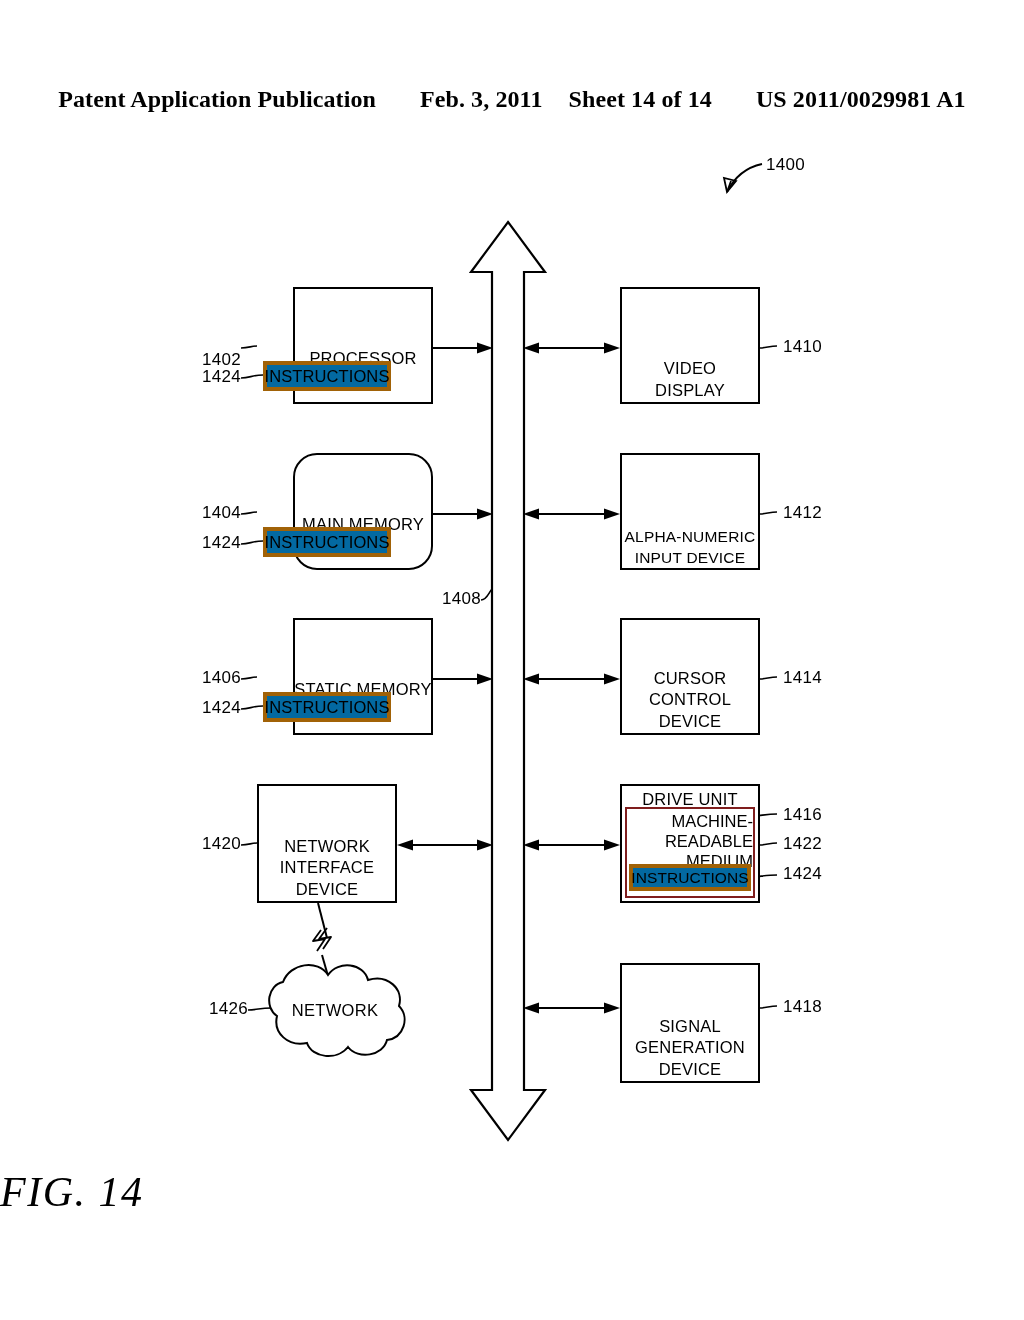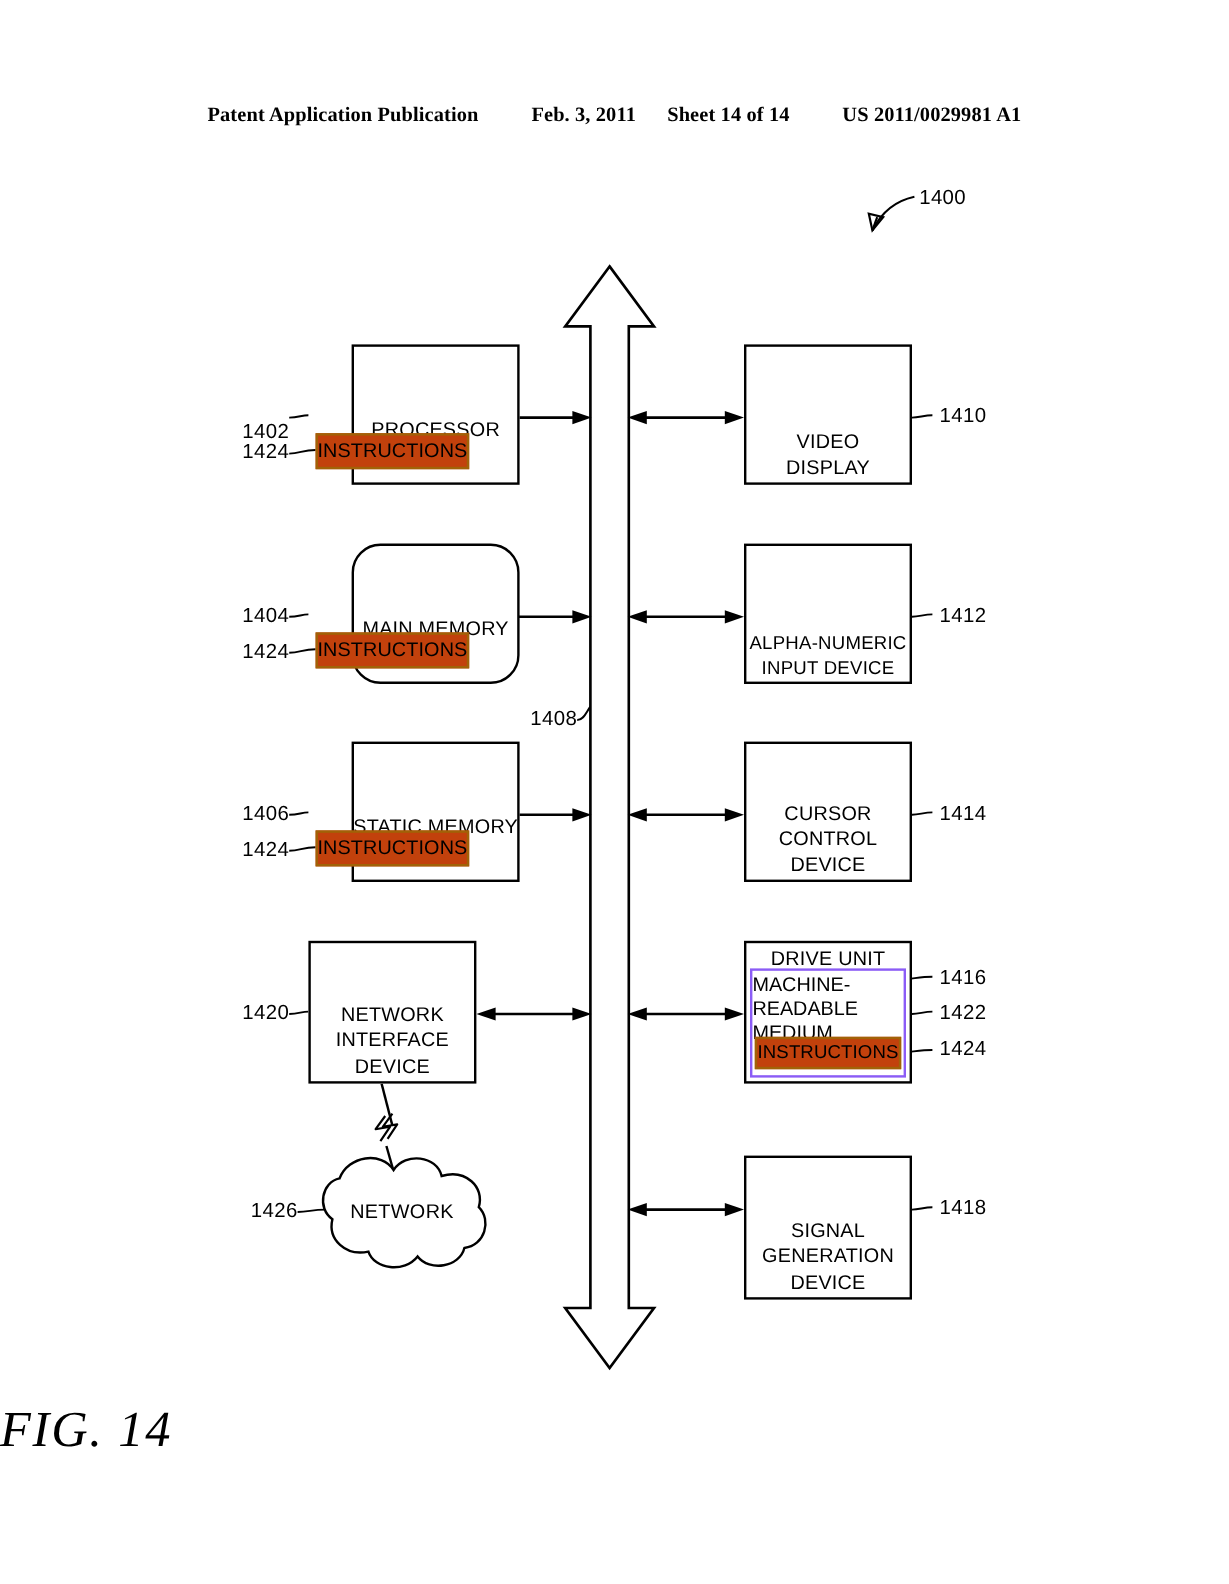--- a/index.html
+++ b/index.html
@@ -28,7 +28,7 @@
     align-items: baseline;
     font-family: "Liberation Serif", serif;
     font-weight: bold;
-    font-size: 17px;
+    font-size: 24px;
     letter-spacing: 0.1px;
     white-space: nowrap;
   }

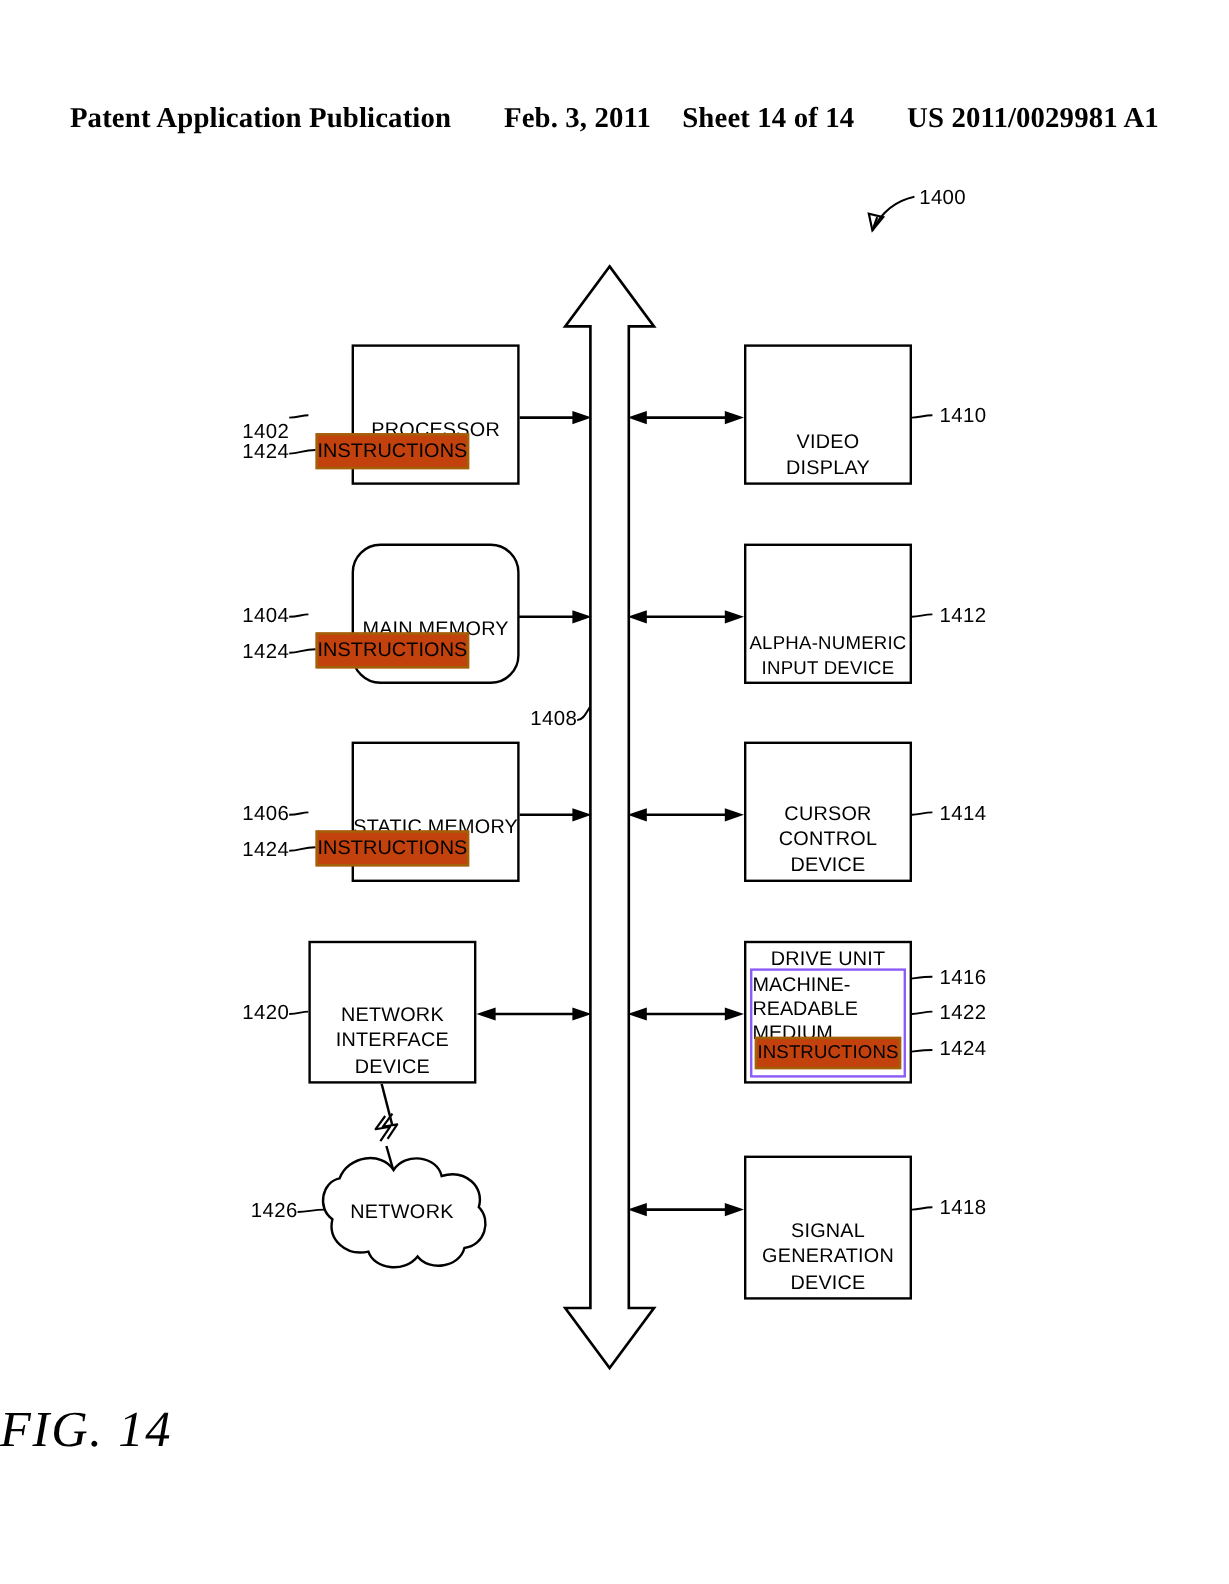--- a/index.html
+++ b/index.html
@@ -77,9 +77,9 @@
   }
   .instr {
     position: absolute;
-    border: 2px solid #a16207;
+    border: 4px solid #a16207;
     box-sizing: border-box;
-    background: #c2410c;
+    background: #0369a1;
     display: flex;
     align-items: center;
     justify-content: center;

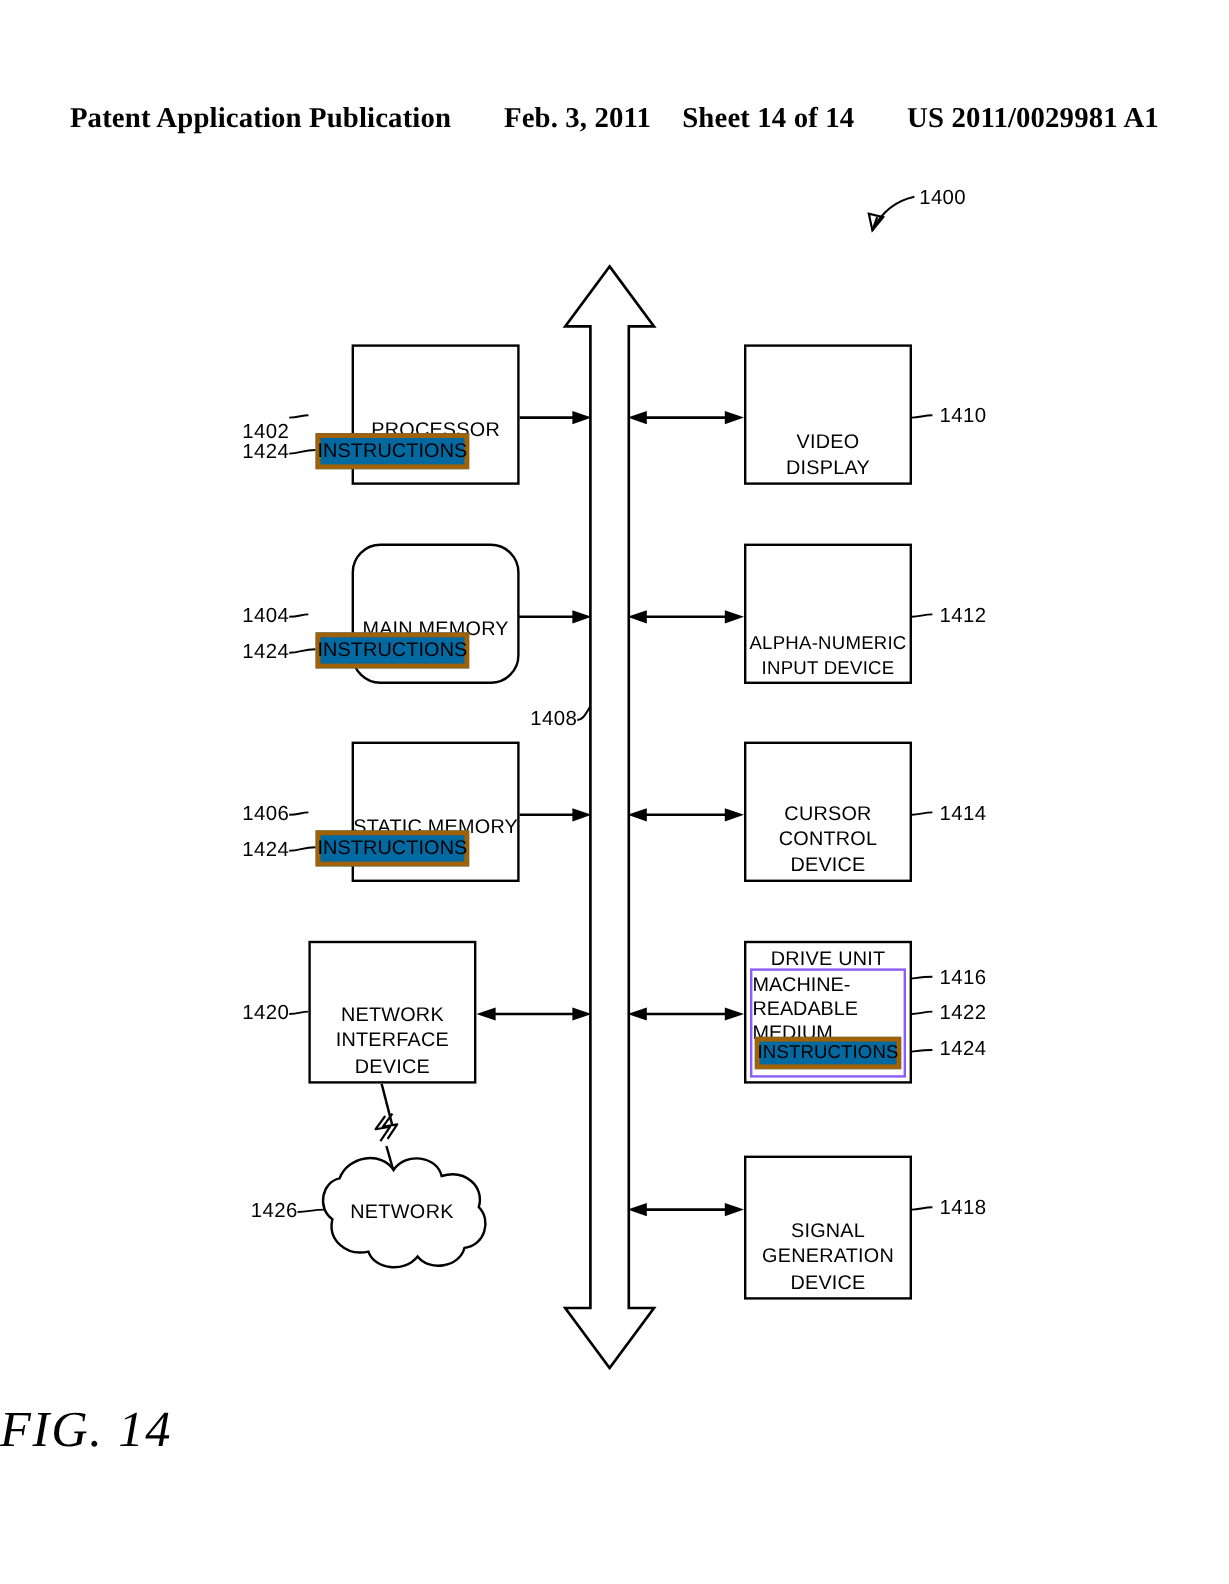--- a/index.html
+++ b/index.html
@@ -91,12 +91,12 @@
   
   .nest-mid {
     position: absolute;
-    border: 2px solid #8b5cf6;
+    border: 2px solid #7f1d1d;
     box-sizing: border-box;
     background: #fff;
     display: flex;
     flex-direction: column;
-    align-items: flex-start;
+    align-items: flex-end;
     justify-content: flex-start;
     padding-top: 2px;
     font-size: 16.5px;

